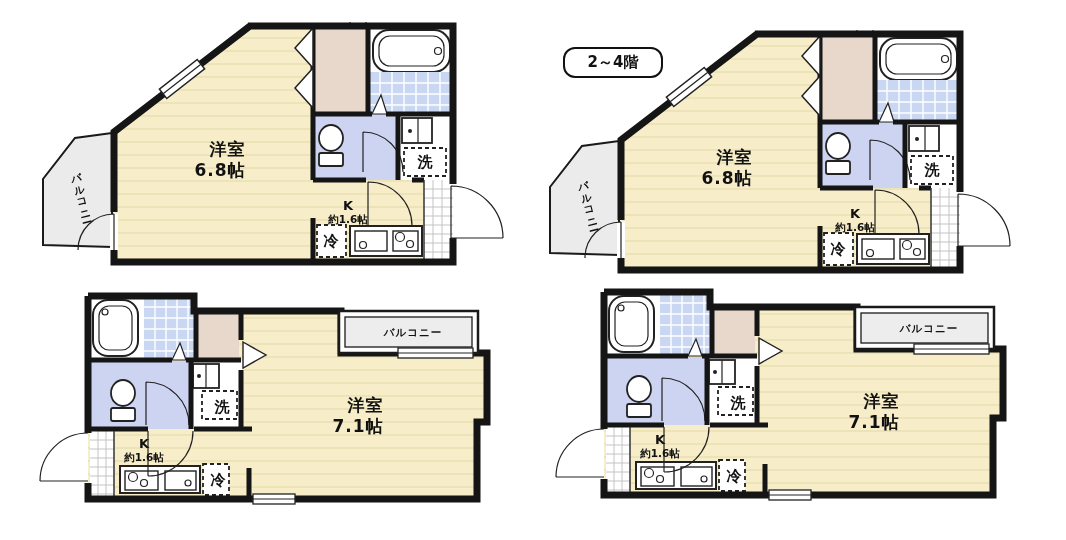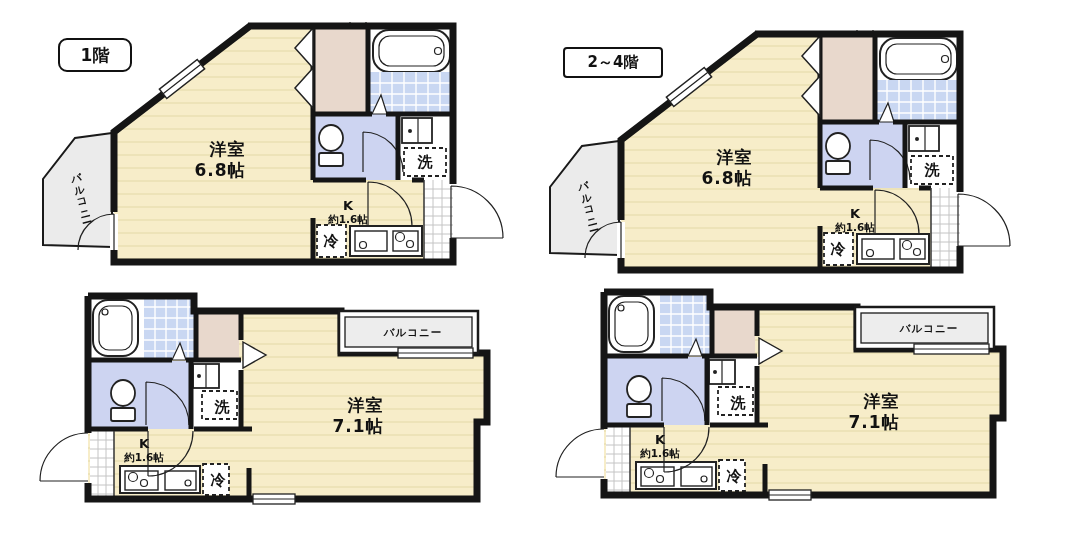--- a/index.html
+++ b/index.html
@@ -194,7 +194,6 @@
       <use href="#planB"></use>
     </svg>
 
-  <div class="floor-tag f1">1階</div>
   <div class="floor-tag f2">2～4階</div>
 
   <div class="lbl room-lbl" style="left:220px;top:160px">

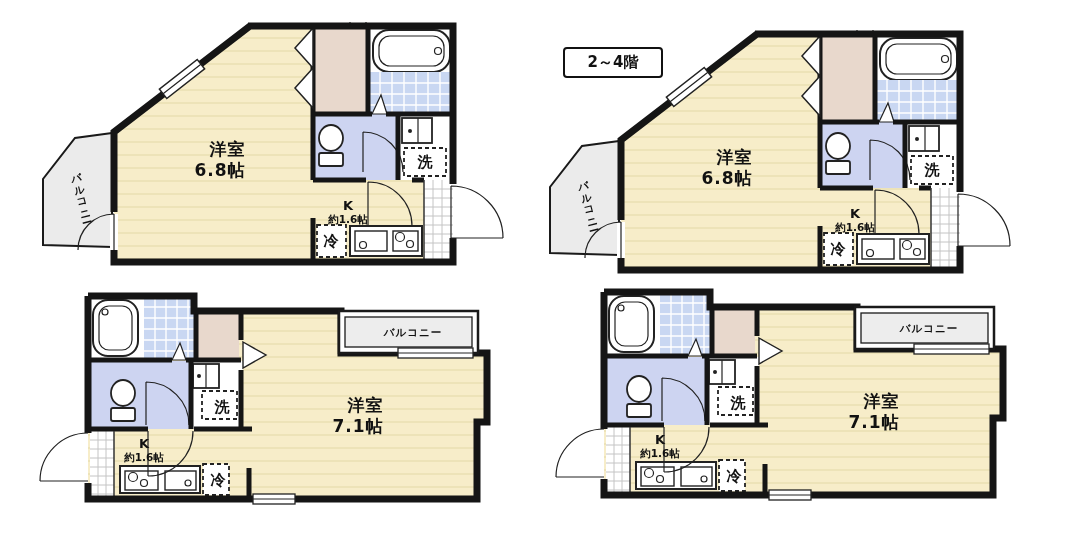--- a/index.html
+++ b/index.html
@@ -27,7 +27,7 @@
     background:#fff; border:2px solid #111; color:#111; font-weight:bold;
   }
   .floor-tag.f1 { left:58px; top:38px; width:70px; height:30px; border-radius:9px; font-size:17px; }
-  .floor-tag.f2 { left:563px; top:47px; width:96px; height:27px; border-radius:4px; font-size:15px; }
+  .floor-tag.f2 { left:563px; top:47px; width:96px; height:27px; border-radius:12px; font-size:15px; }
   svg .wall  { stroke:#151515; fill:none; }
 </style>
 </head>

